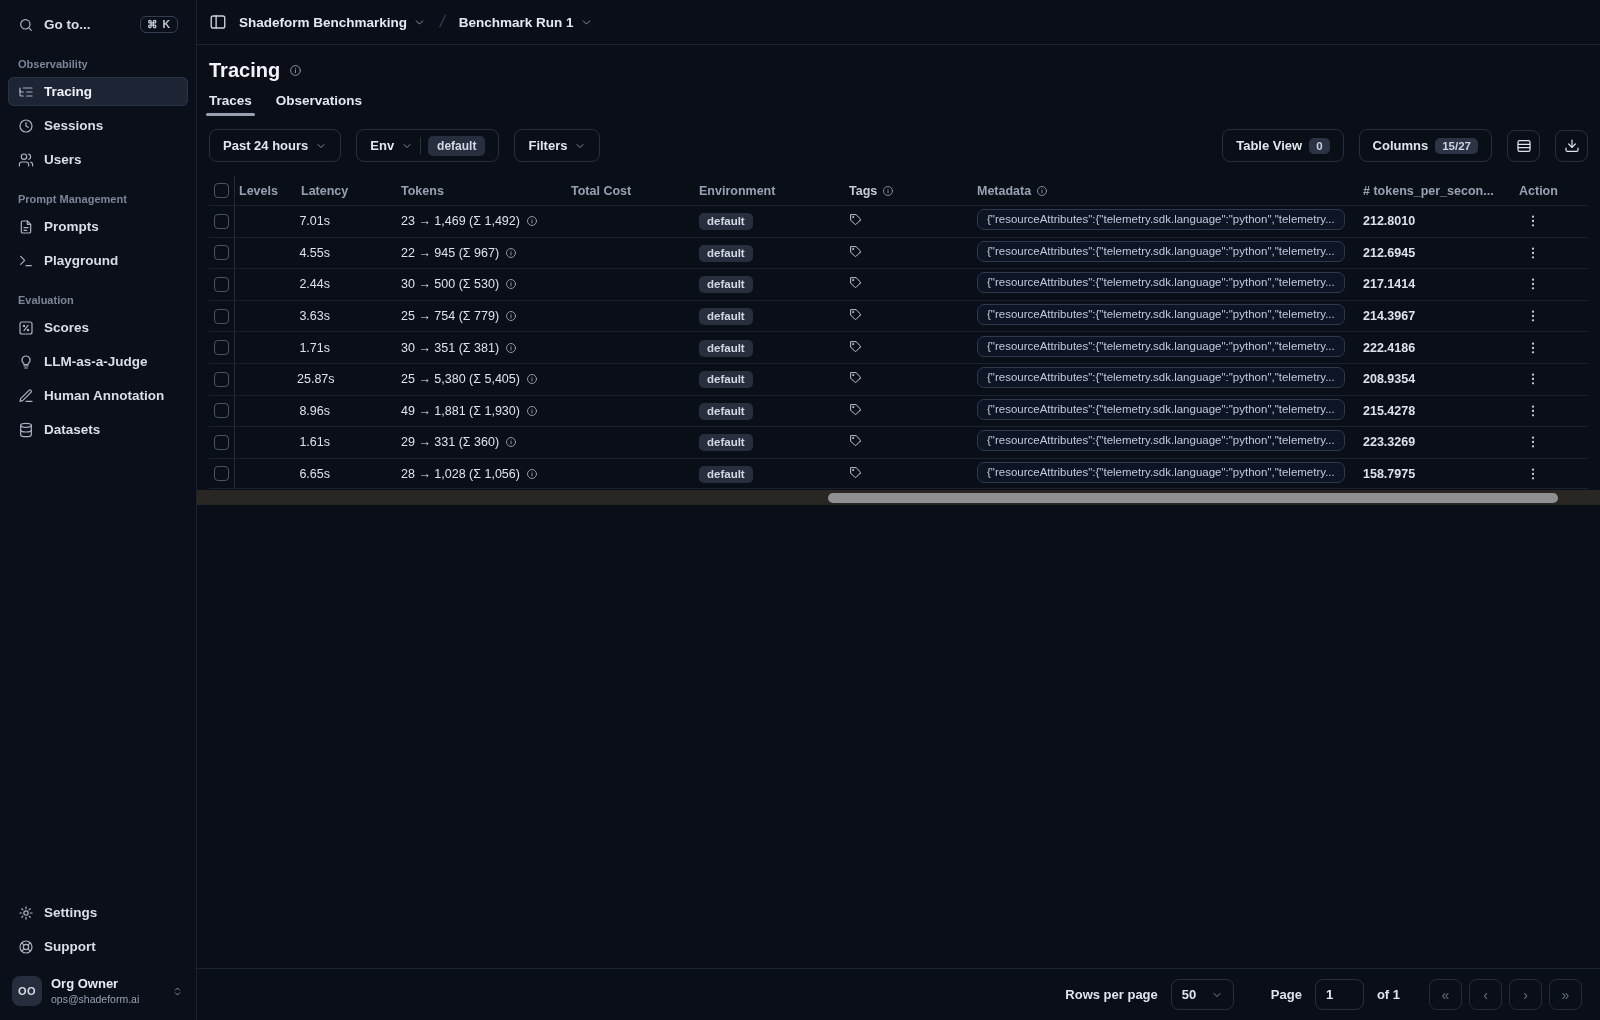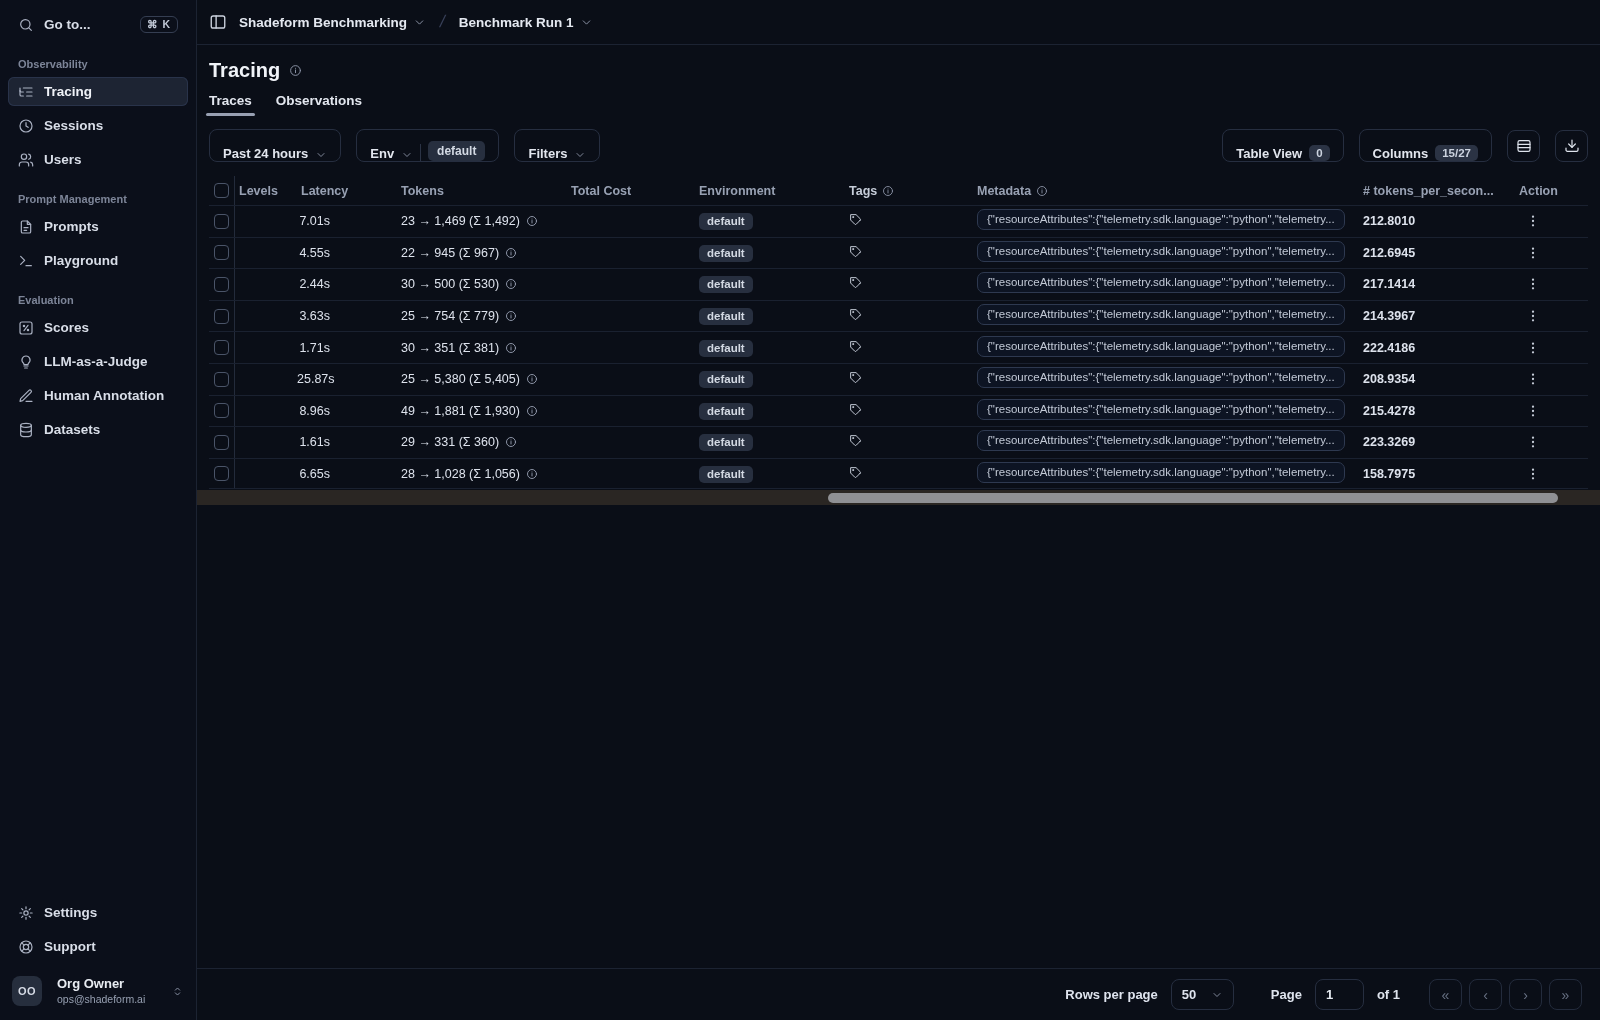--- a/index.html
+++ b/index.html
@@ -60,7 +60,7 @@
   .search-input::placeholder { color:#6d7690; }
   .search-mode { margin-left:auto; display:flex; align-items:center; gap:5px; font-size:13px; font-weight:700; color:#e2e6ee; cursor:pointer; white-space:nowrap; }
   .search-mode .icw { color:#8b93a6; }
-  .fbtn { display:flex; align-items:flex-end; gap:7px; border:1px solid #262e40; border-radius:8px; height:33px; padding:0 13px; font-size:13px; font-weight:700; color:#e2e6ee; cursor:pointer; background:transparent; white-space:nowrap; }
+  .fbtn { display:flex; align-items:center; gap:7px; border:1px solid #262e40; border-radius:8px; height:33px; padding:0 13px; font-size:13px; font-weight:700; color:#e2e6ee; cursor:pointer; background:transparent; white-space:nowrap; }
   .fbtn .icw { color:#8b93a6; }
   .vdiv { width:1px; height:17px; background:#2b3345; }
   .count-badge { background:#2b3344; border-radius:5px; padding:2px 7px; font-size:11.5px; font-weight:700; color:#ccd3df; }

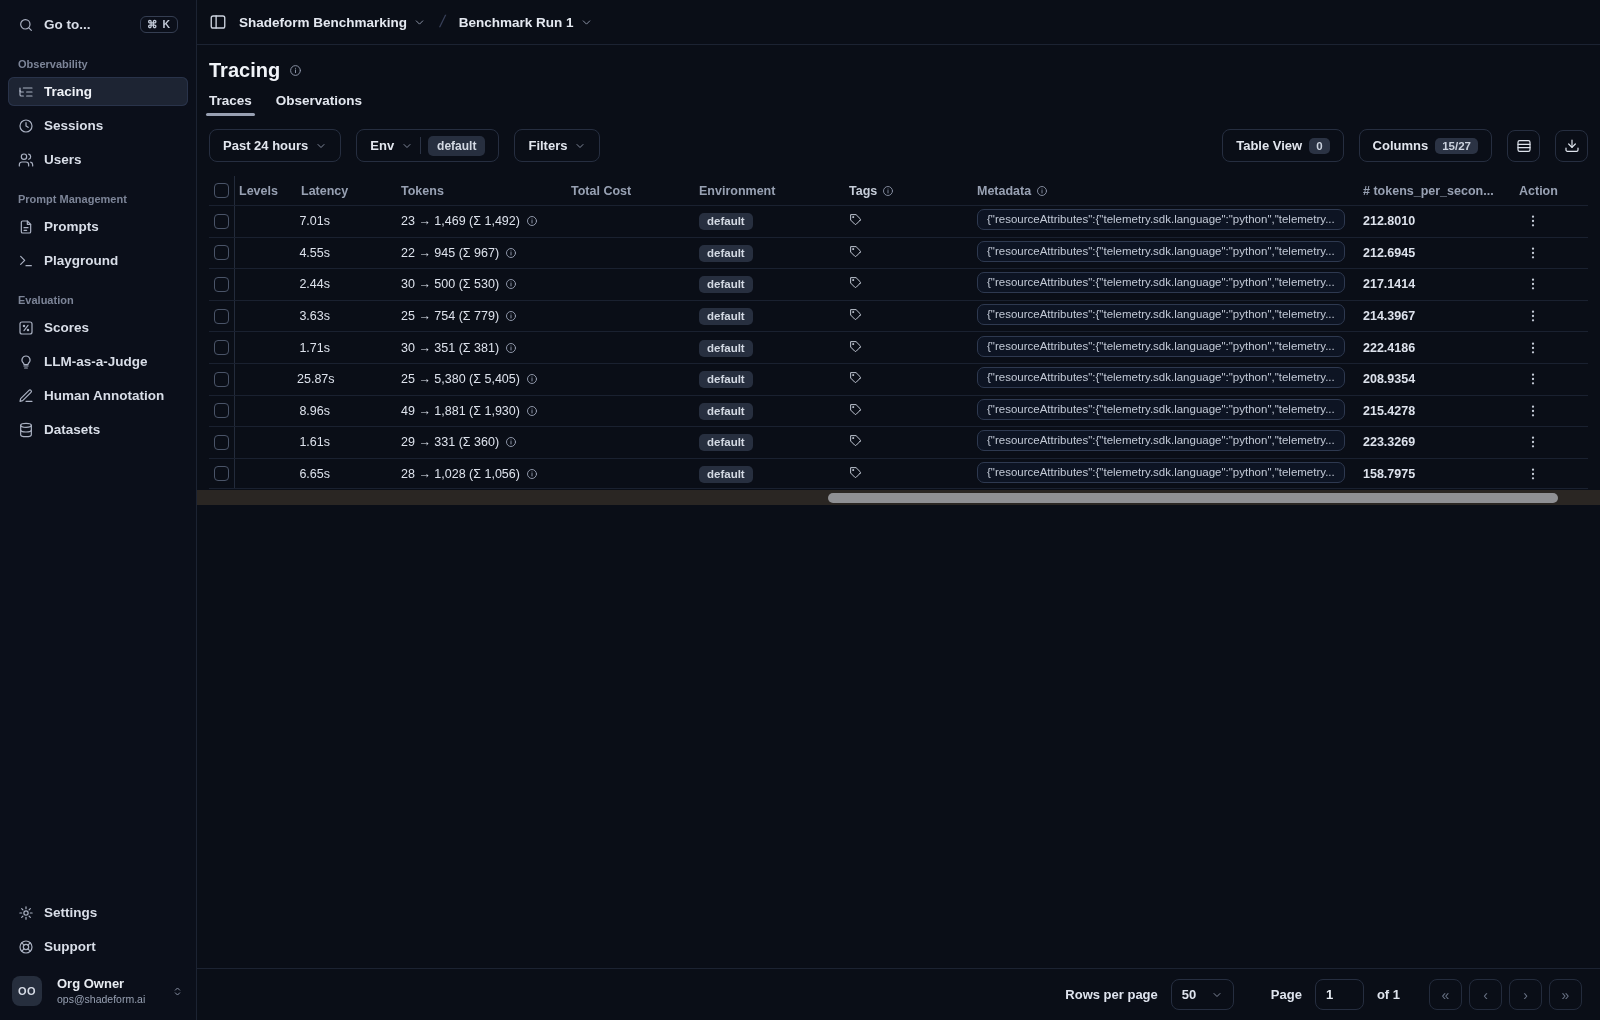--- a/index.html
+++ b/index.html
@@ -31,7 +31,7 @@
   .kbd { margin-left:auto; border:1px solid #353e52; border-radius:6px; padding:1px 6px 2px; font-size:10.5px; font-weight:700; color:#c3cad8; letter-spacing:1px; }
   .section-title { font-size:11px; font-weight:700; color:#7d8598; padding:14px 10px 7px; }
   .sb-spacer { flex:1; }
-  .sb-account { padding:10px 12px 14px; display:flex; align-items:center; gap:15px; }
+  .sb-account { padding:10px 12px 14px; display:flex; align-items:center; gap:9px; }
   .avatar { width:30px; height:30px; border-radius:8px; background:#262e3d; color:#d6dbe5; font-weight:700; font-size:11px; display:flex; align-items:center; justify-content:center; letter-spacing:.5px; }
   .acct-meta { display:flex; flex-direction:column; line-height:1.25; flex:1; min-width:0; }
   .acct-name { font-size:13px; font-weight:700; color:#e8ecf2; }

